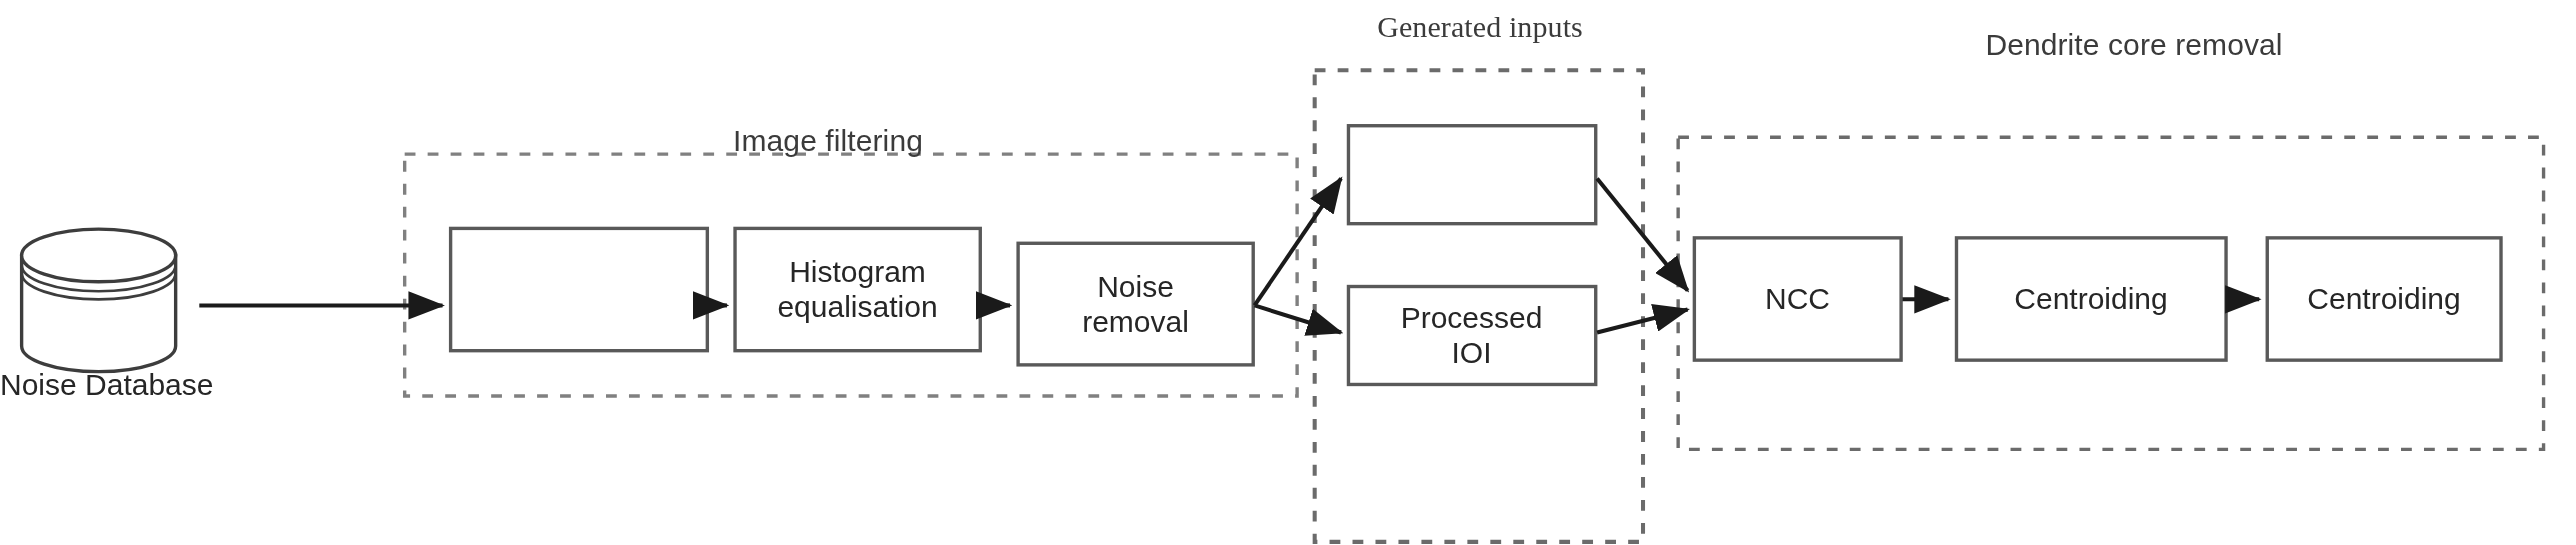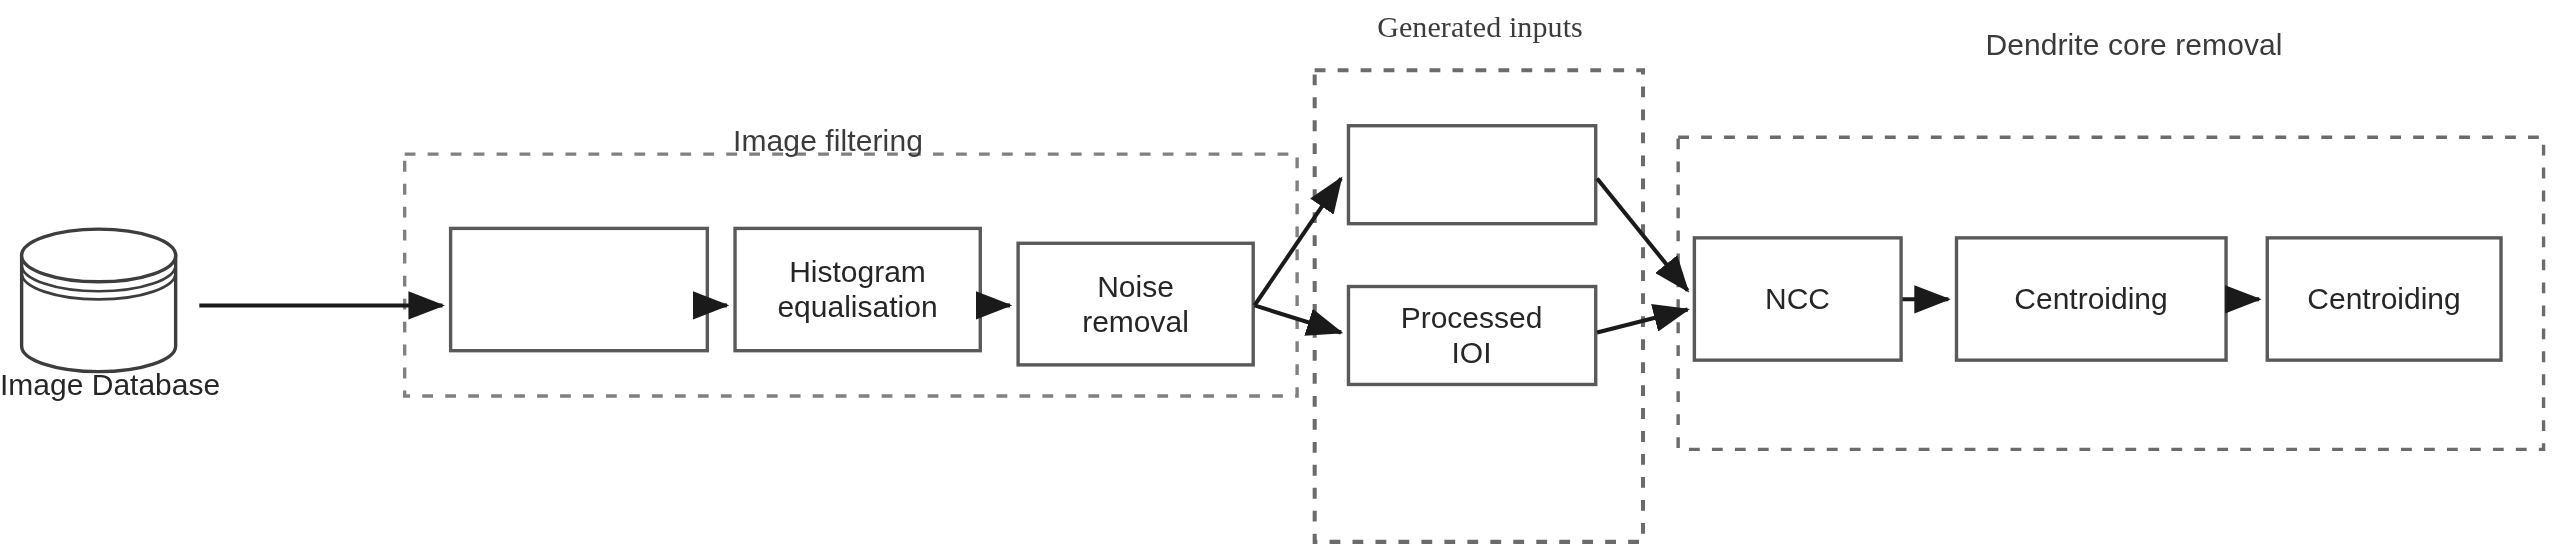--- a/index.html
+++ b/index.html
@@ -137,7 +137,7 @@
 
   <div class="node-label" style="left:2267px; top:238px; width:234px; height:122px;">Centroiding</div>
 
-  <div class="db-label" style="left:0px; top:368px; width:198px;">Image Database</div>
+  <div class="db-label" style="left:0px; top:368px; width:198px;">Noise Database</div>
 
 </div>
 

